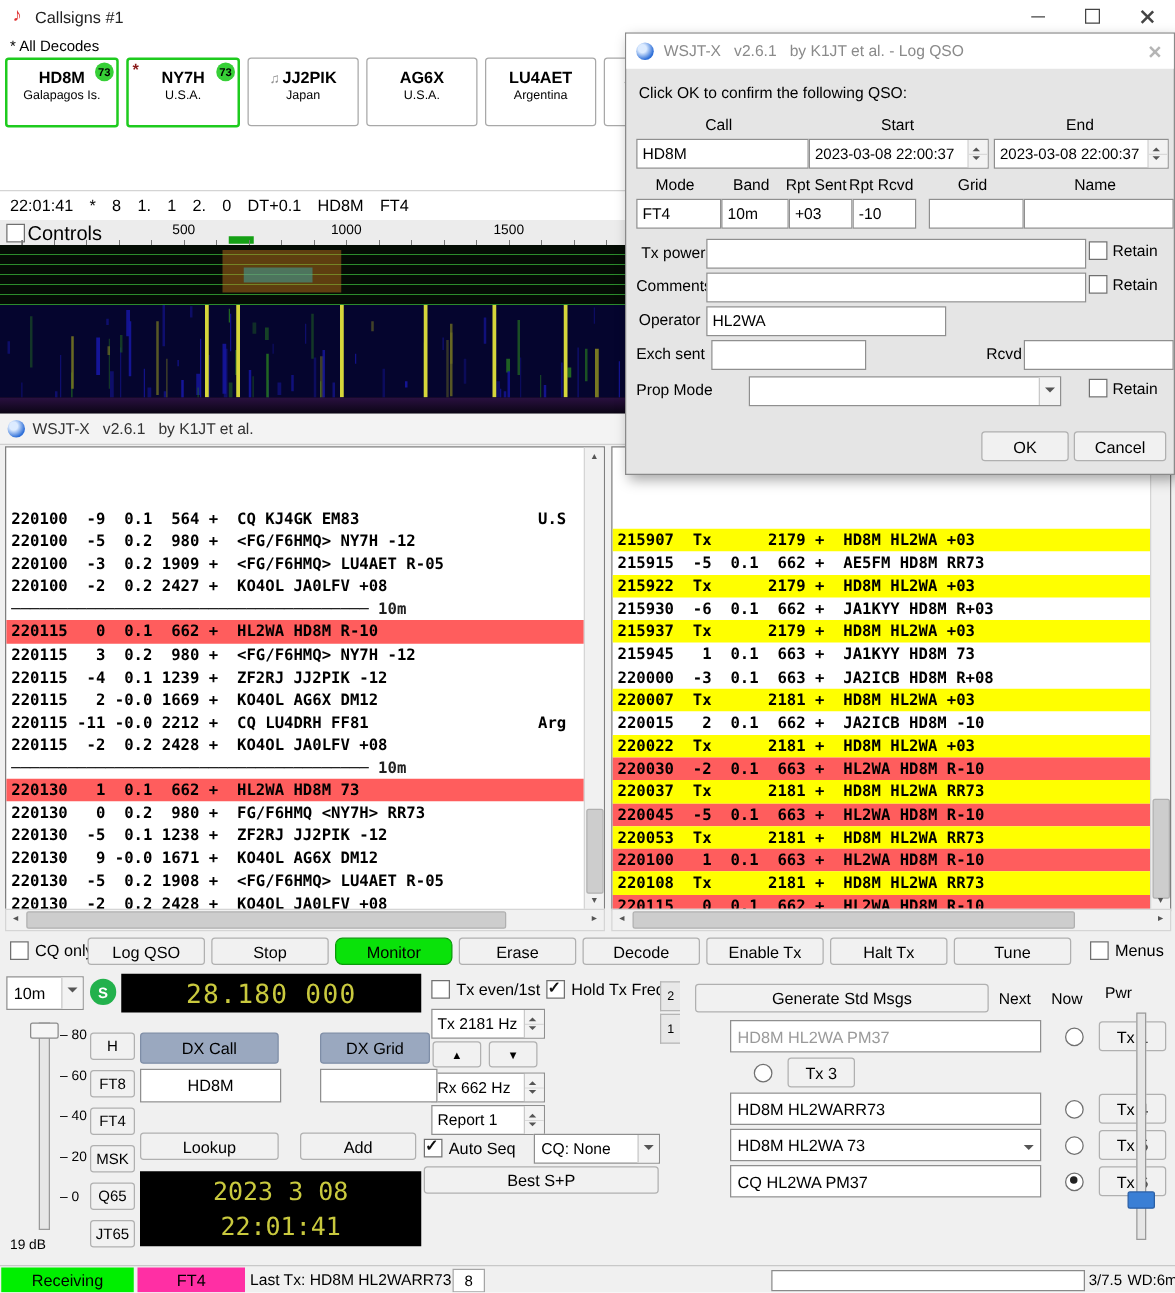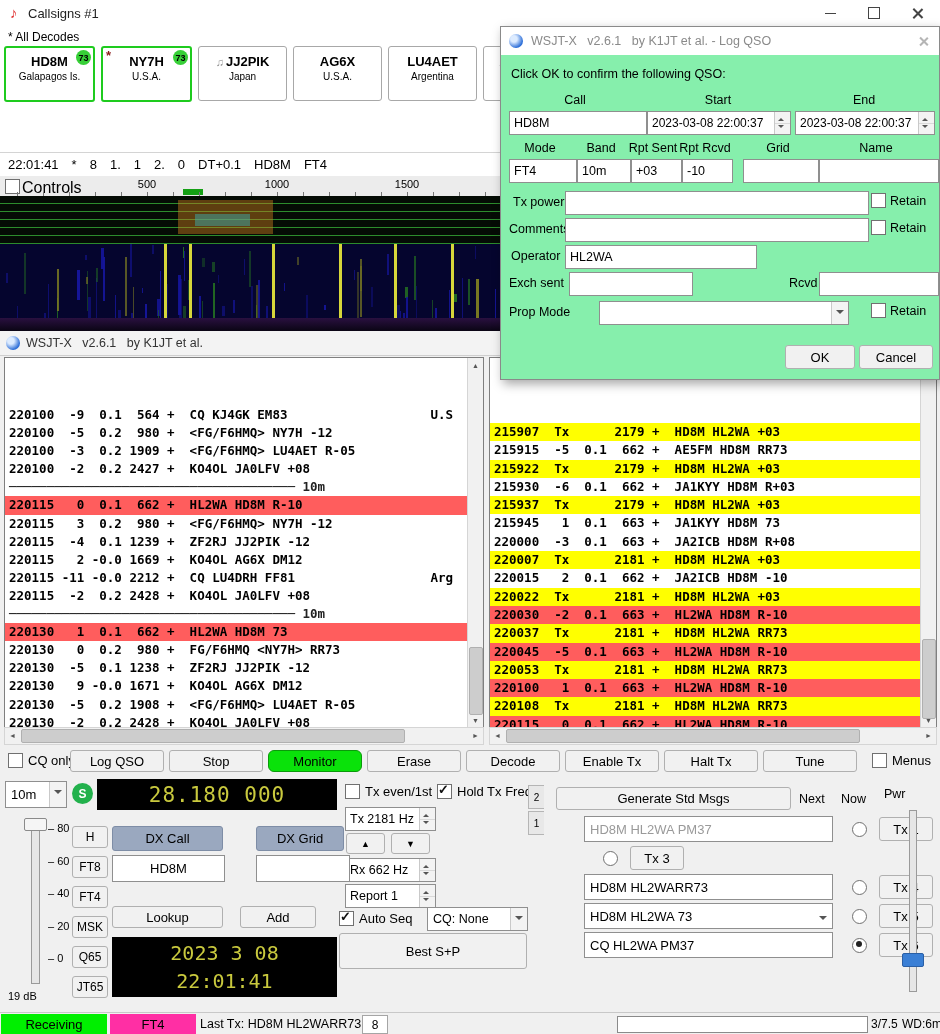--- a/index.html
+++ b/index.html
@@ -157,7 +157,7 @@
   #sb-fraction{left:871px;top:4px;font-size:12px;}
   #sb-wd{left:902px;top:4px;font-size:12px;}
   
-  #dialog{left:500px;top:26px;width:438px;height:352px;background:#86efac;border:1px solid #8a8a8a;box-shadow:3px 4px 10px rgba(0,0,0,.35);z-index:40;}
+  #dialog{left:500px;top:26px;width:438px;height:352px;background:#e5e5e5;border:1px solid #8a8a8a;box-shadow:3px 4px 10px rgba(0,0,0,.35);z-index:40;}
   #dlg-titlebar{position:absolute;left:0;top:0;width:100%;height:28px;background:#fff;display:flex;align-items:center;}
   #dlg-icon{margin-left:8px;width:14px;height:14px;border-radius:50%;background:radial-gradient(circle at 35% 35%,#dcebff 0 25%,#2e6fd8 70%);flex:none;}
   #dlg-title{margin-left:8px;font-size:12.5px;color:#8a8a8a;white-space:pre;}

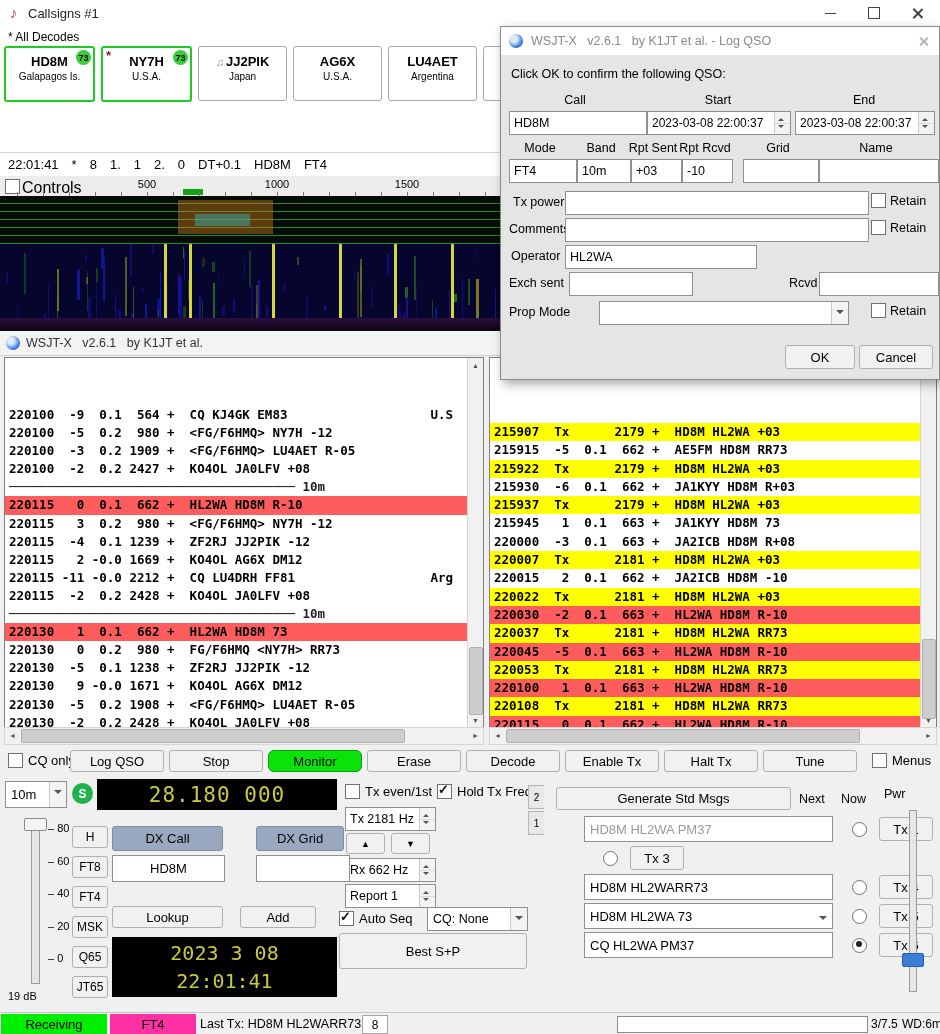--- a/index.html
+++ b/index.html
@@ -117,7 +117,7 @@
   #dxcall-input{left:112px;top:855px;width:111px;height:25px;justify-content:center;padding-left:0;}
   #dxgrid-input{left:256px;top:855px;width:88px;height:25px;}
   #lookup-btn{left:112px;top:906px;width:111px;height:22px;}
-  #add-btn{left:240px;top:906px;width:76px;height:22px;}
+  #add-btn{left:240px;top:906px;width:93px;height:22px;}
   #cq-combo{left:427px;top:907px;width:99px;height:22px;font-size:12.5px;}
   #bestsp-btn{left:339px;top:933px;width:188px;height:36px;}
   #dt-lcd{left:112px;top:937px;width:225px;height:60px;flex-direction:column;font-size:20px;gap:4px;}

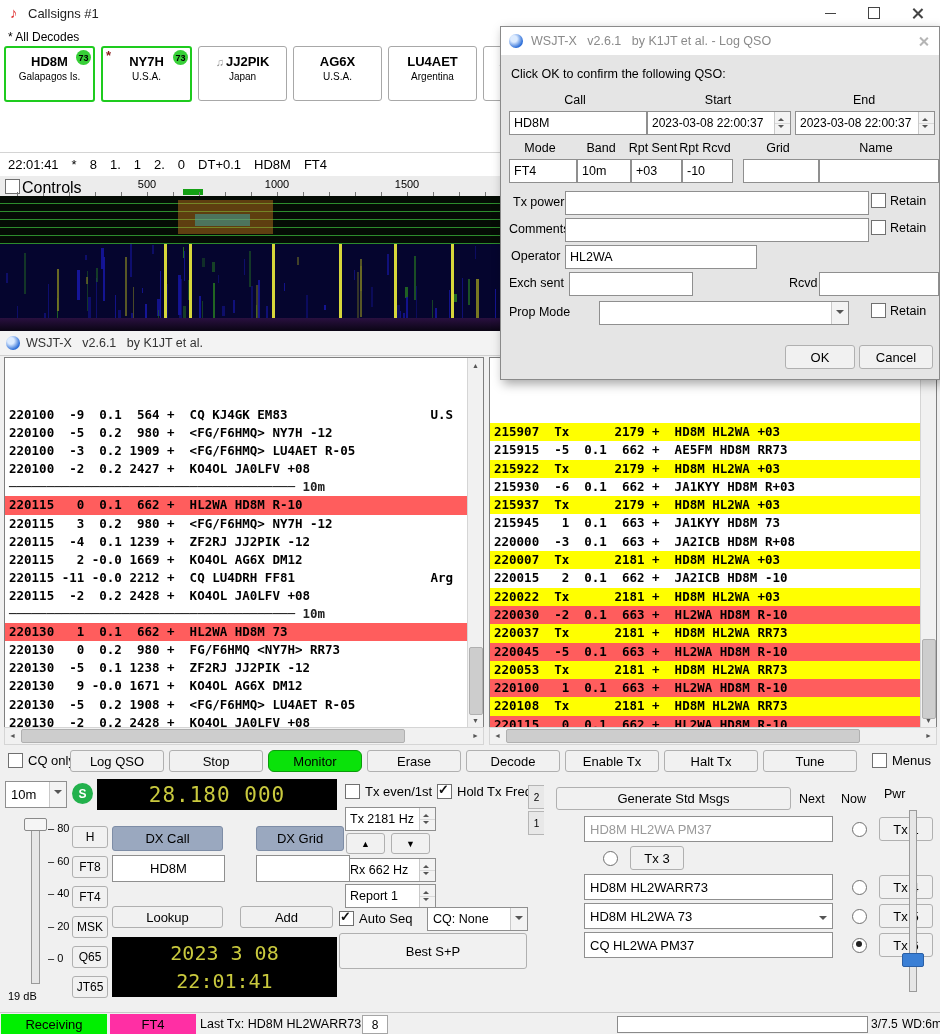--- a/index.html
+++ b/index.html
@@ -119,7 +119,7 @@
   #lookup-btn{left:112px;top:906px;width:111px;height:22px;}
   #add-btn{left:240px;top:906px;width:93px;height:22px;}
   #cq-combo{left:427px;top:907px;width:99px;height:22px;font-size:12.5px;}
-  #bestsp-btn{left:339px;top:933px;width:188px;height:36px;}
+  #bestsp-btn{left:339px;top:933px;width:188px;height:22px;}
   #dt-lcd{left:112px;top:937px;width:225px;height:60px;flex-direction:column;font-size:20px;gap:4px;}
   
   #db-groove{left:31px;top:818px;width:7px;height:164px;background:#e6e6e6;border:1px solid #9a9a9a;}

